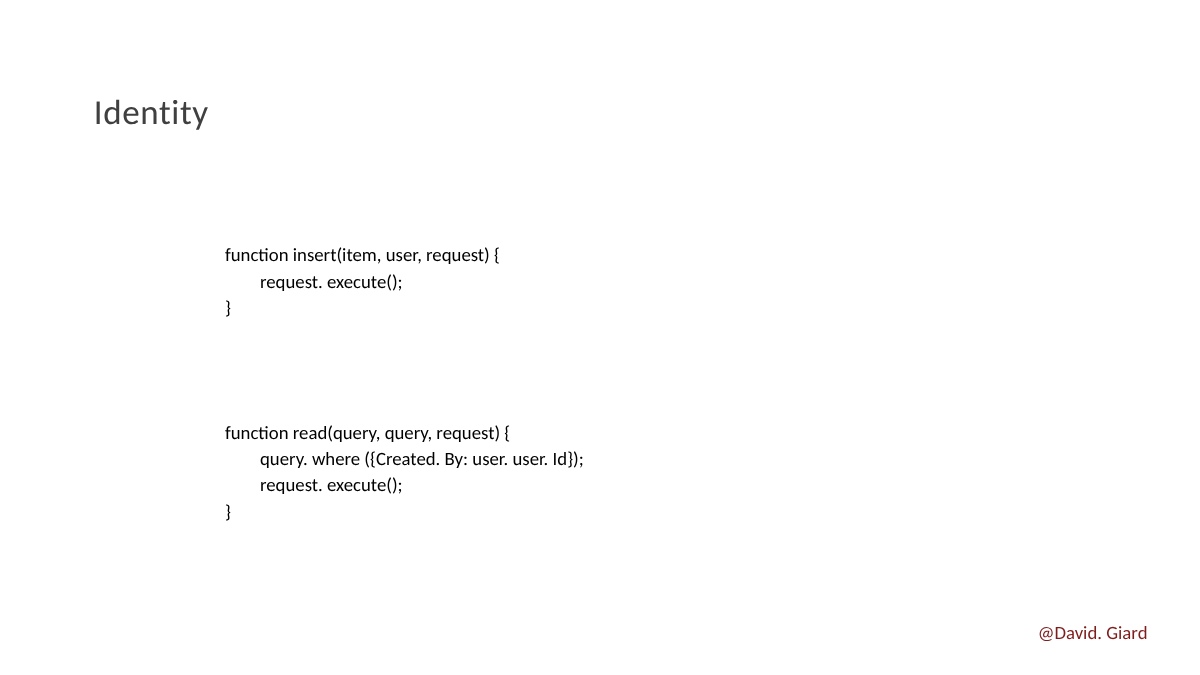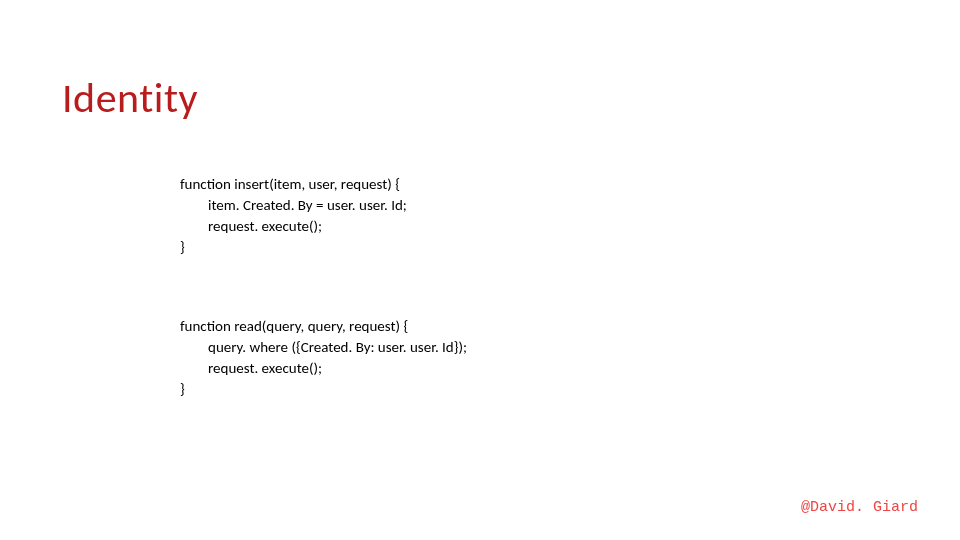--- a/index.html
+++ b/index.html
@@ -18,10 +18,10 @@
     .slide-title {
       position: absolute;
       top: 72px;
-      left: 62px;
-      font-size: 42px;
+      left: 75px;
+      font-size: 28px;
       font-weight: 400;
-      color: #b91c1c;
+      color: #404040;
       letter-spacing: 0.5px;
     }
     .code-block {

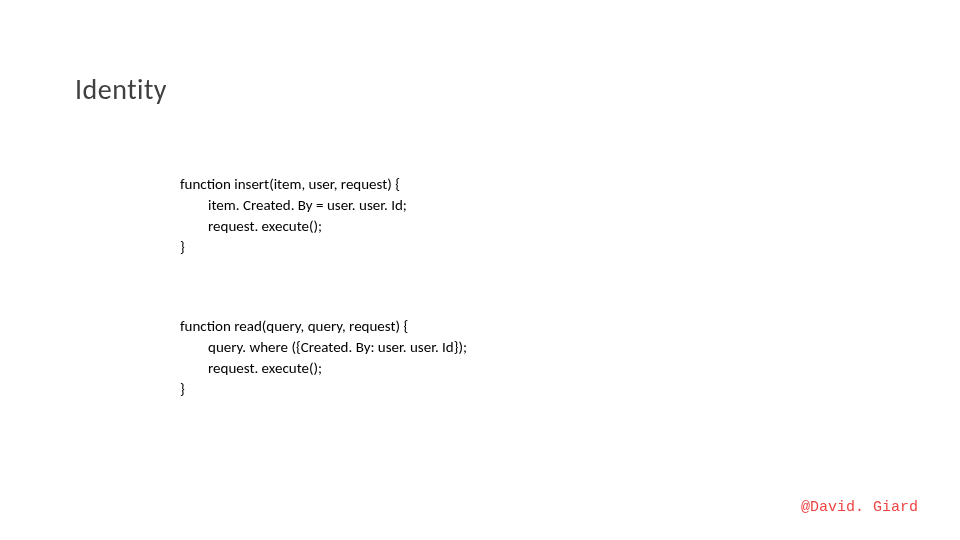--- a/index.html
+++ b/index.html
@@ -31,6 +31,7 @@
       color: #000000;
       line-height: 1.4;
       font-family: Calibri, "Segoe UI", Arial, sans-serif;
+      margin-top: 21px;
     }
     .code-block-1 {
       top: 174px;

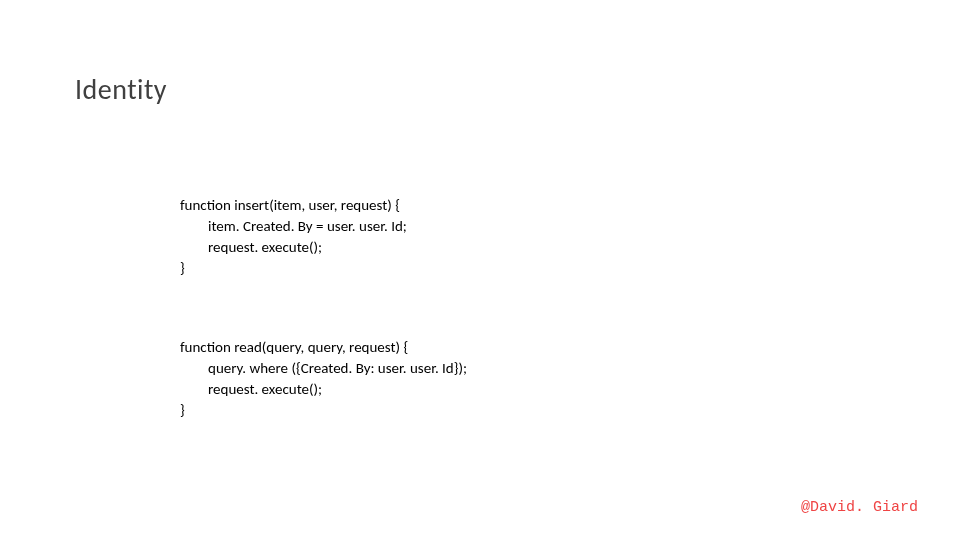--- a/index.html
+++ b/index.html
@@ -61,7 +61,6 @@
 
 <div class="code-block code-block-1">
   <div class="code-line">function insert(item, user, request) {</div>
-  <div class="code-line indent">item. Created. By = user. user. Id;</div>
   <div class="code-line indent">request. execute();</div>
   <div class="code-line">}</div>
 </div>

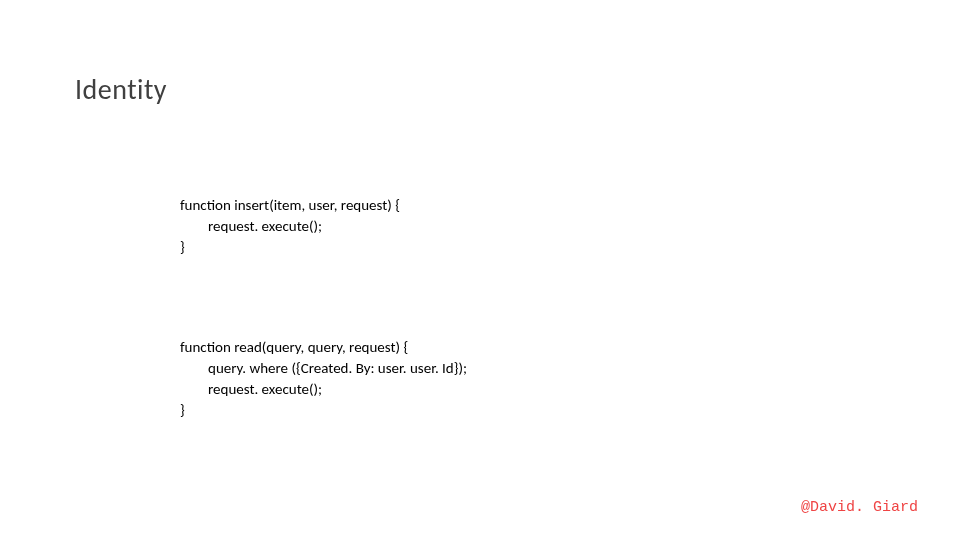--- a/index.html
+++ b/index.html
@@ -50,8 +50,7 @@
       bottom: 24px;
       right: 42px;
       font-size: 15px;
-      color: #ef4444;
-      font-family: Liberation Mono, monospace;
+      color: #7f1d1d;
     }
   </style>
 </head>

